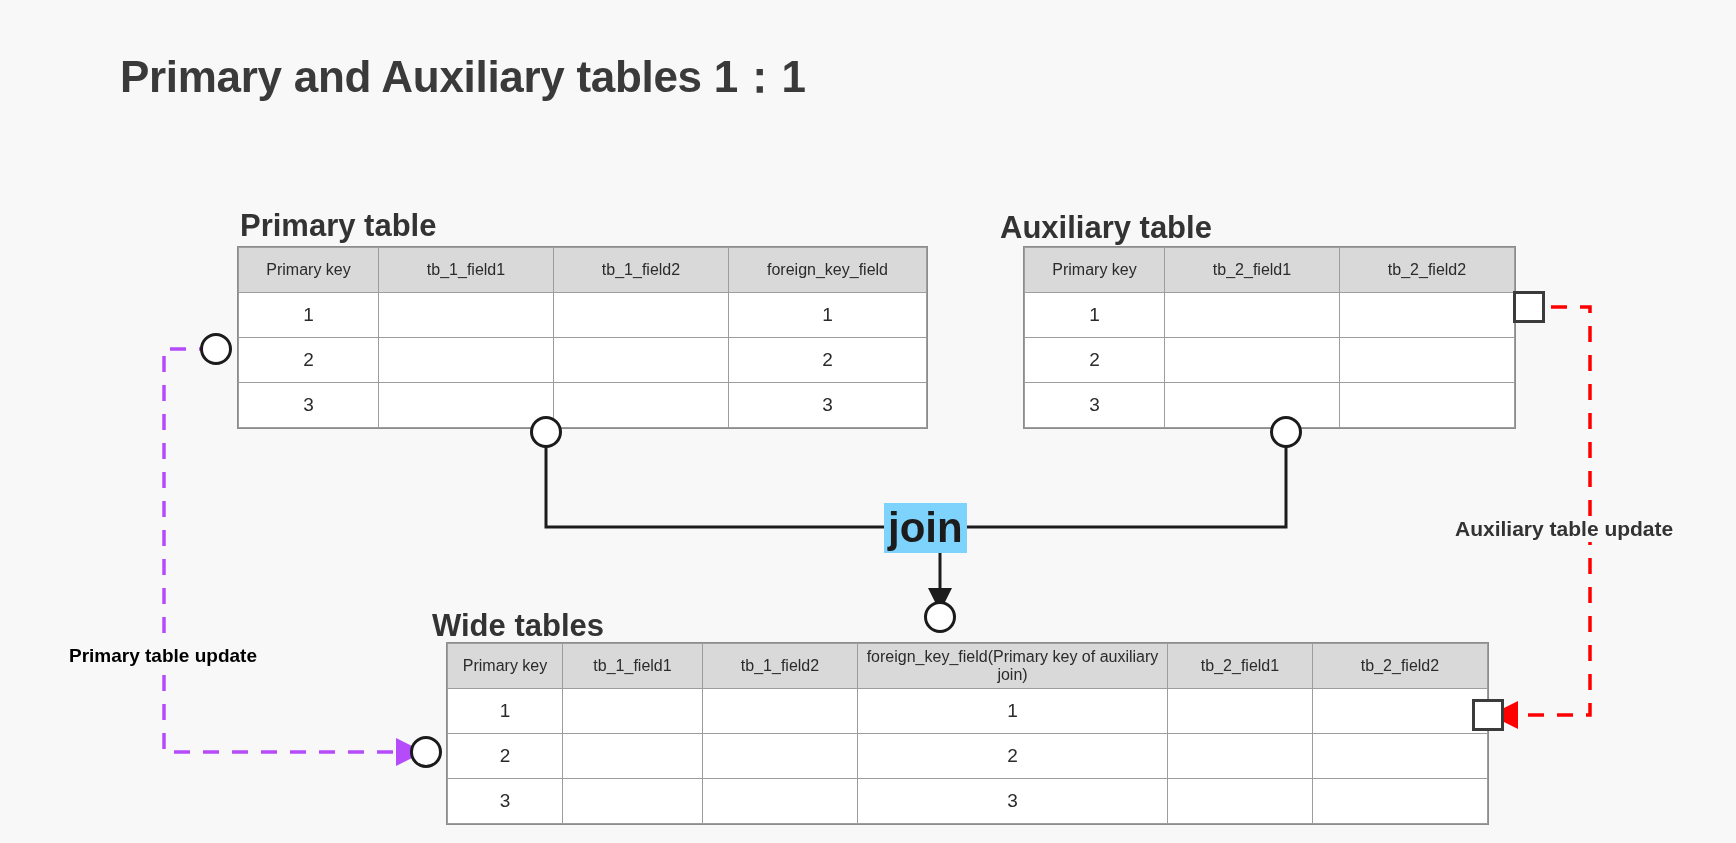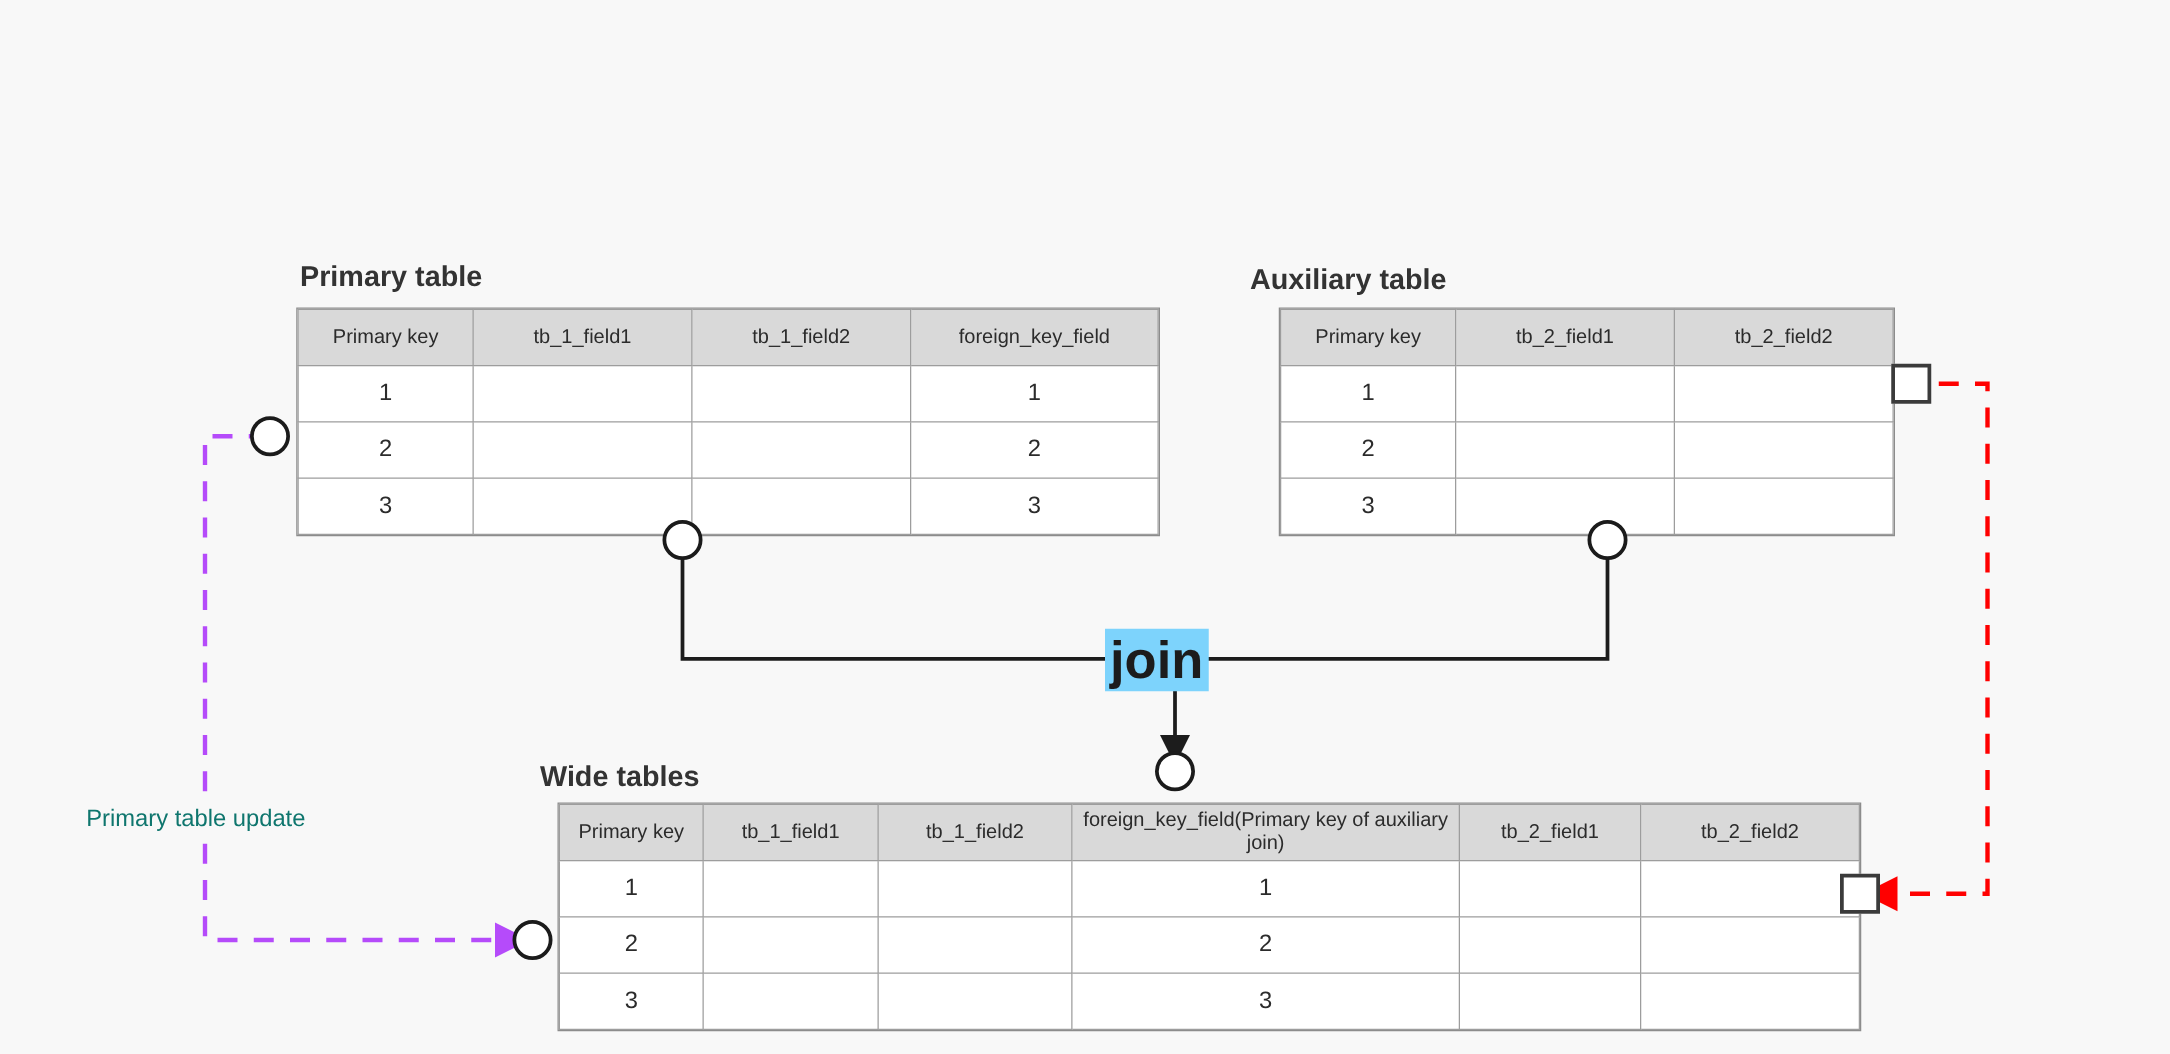--- a/index.html
+++ b/index.html
@@ -141,6 +141,7 @@
     <path d="M 1551,307 L 1590,307 L 1590,715 L 1504,715" fill="none" stroke="#ff0000" stroke-width="3.5" stroke-dasharray="16,13" marker-end="url(#arrow-red)"></path>
   </svg>
 
+  <div class="page-title">Primary and Auxiliary tables 1：1</div>
 
   <div class="tbl-caption" style="left:240px; top:208px;">Primary table</div>
 

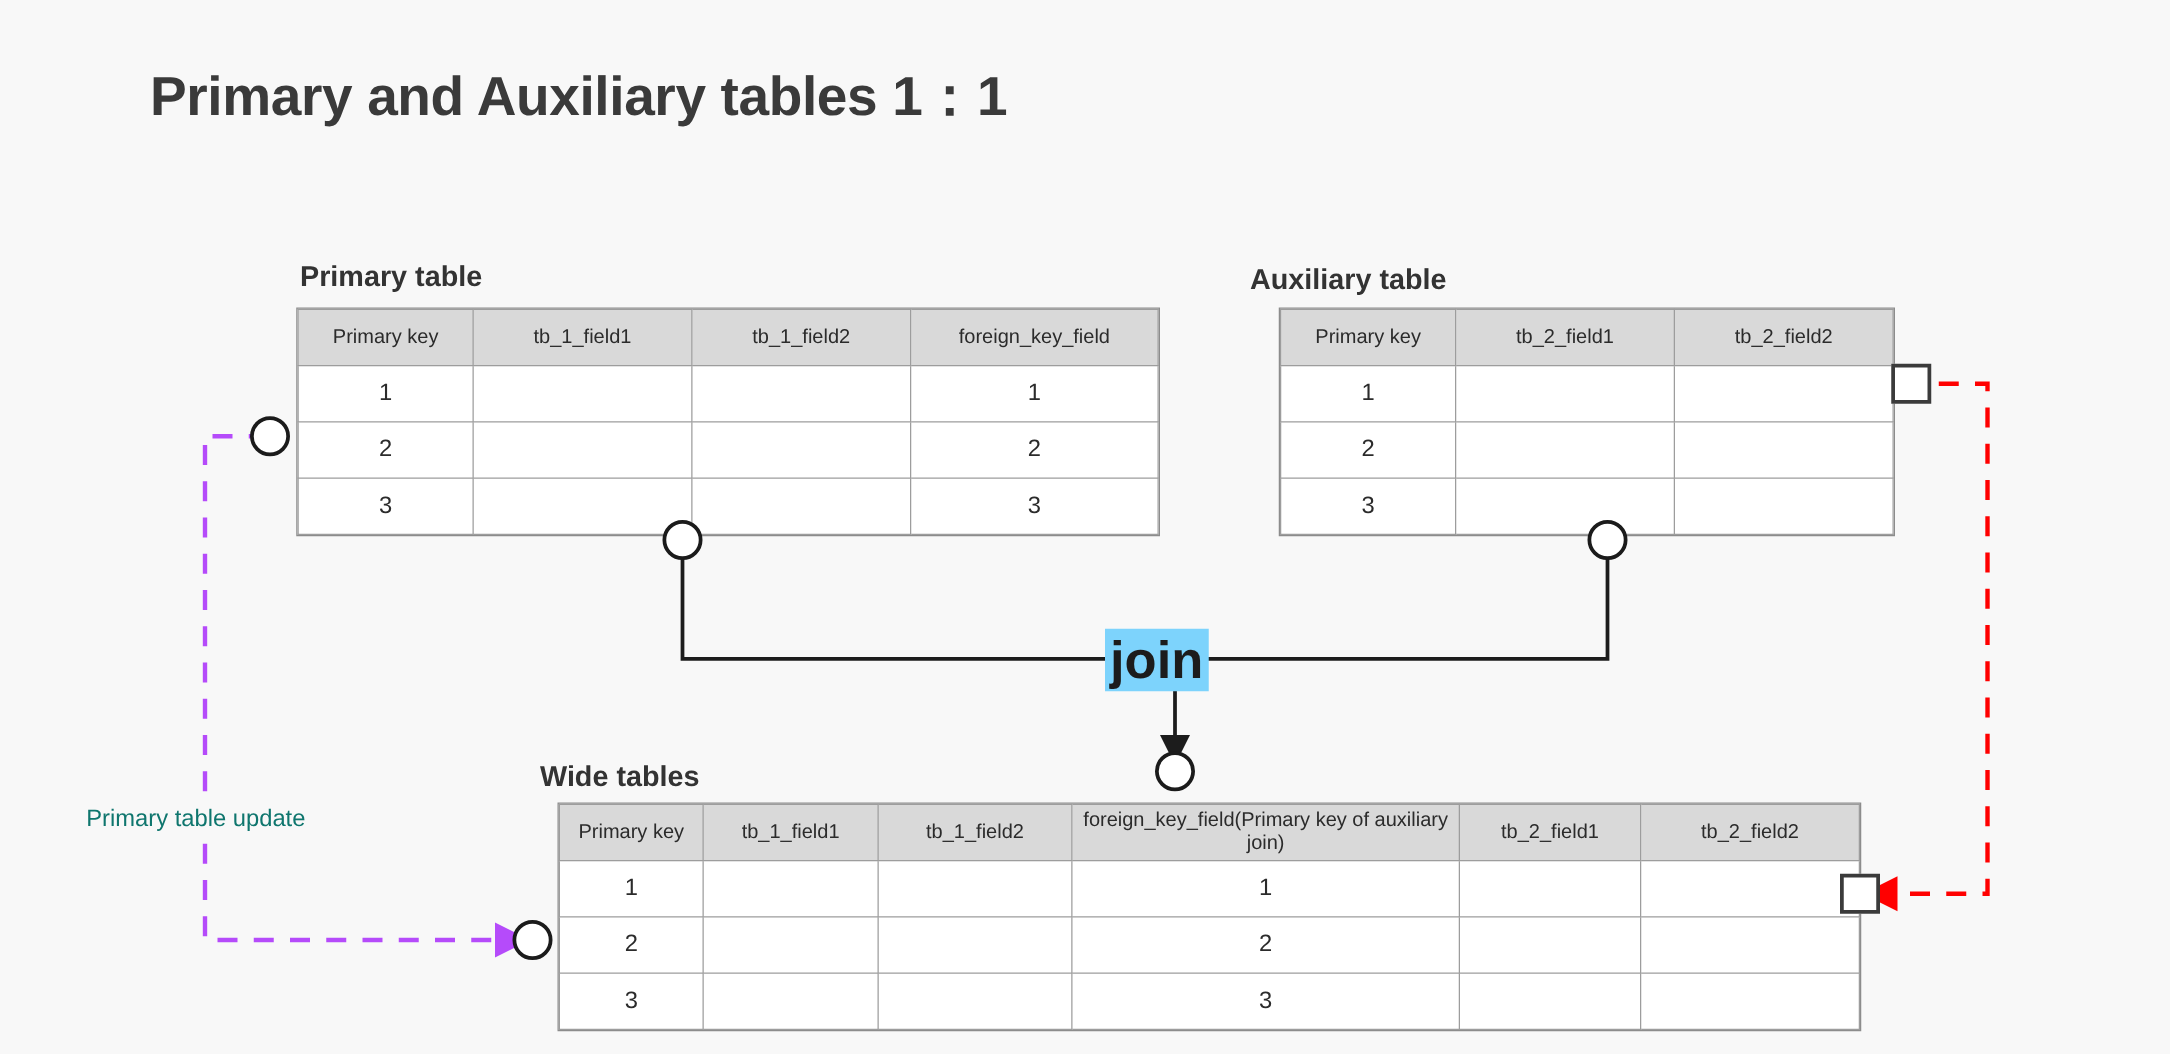--- a/index.html
+++ b/index.html
@@ -39,7 +39,7 @@
 
   .tbl-caption {
     position: absolute;
-    font-size: 23px;
+    font-size: 31px;
     font-weight: bold;
     color: #333333;
     white-space: nowrap;

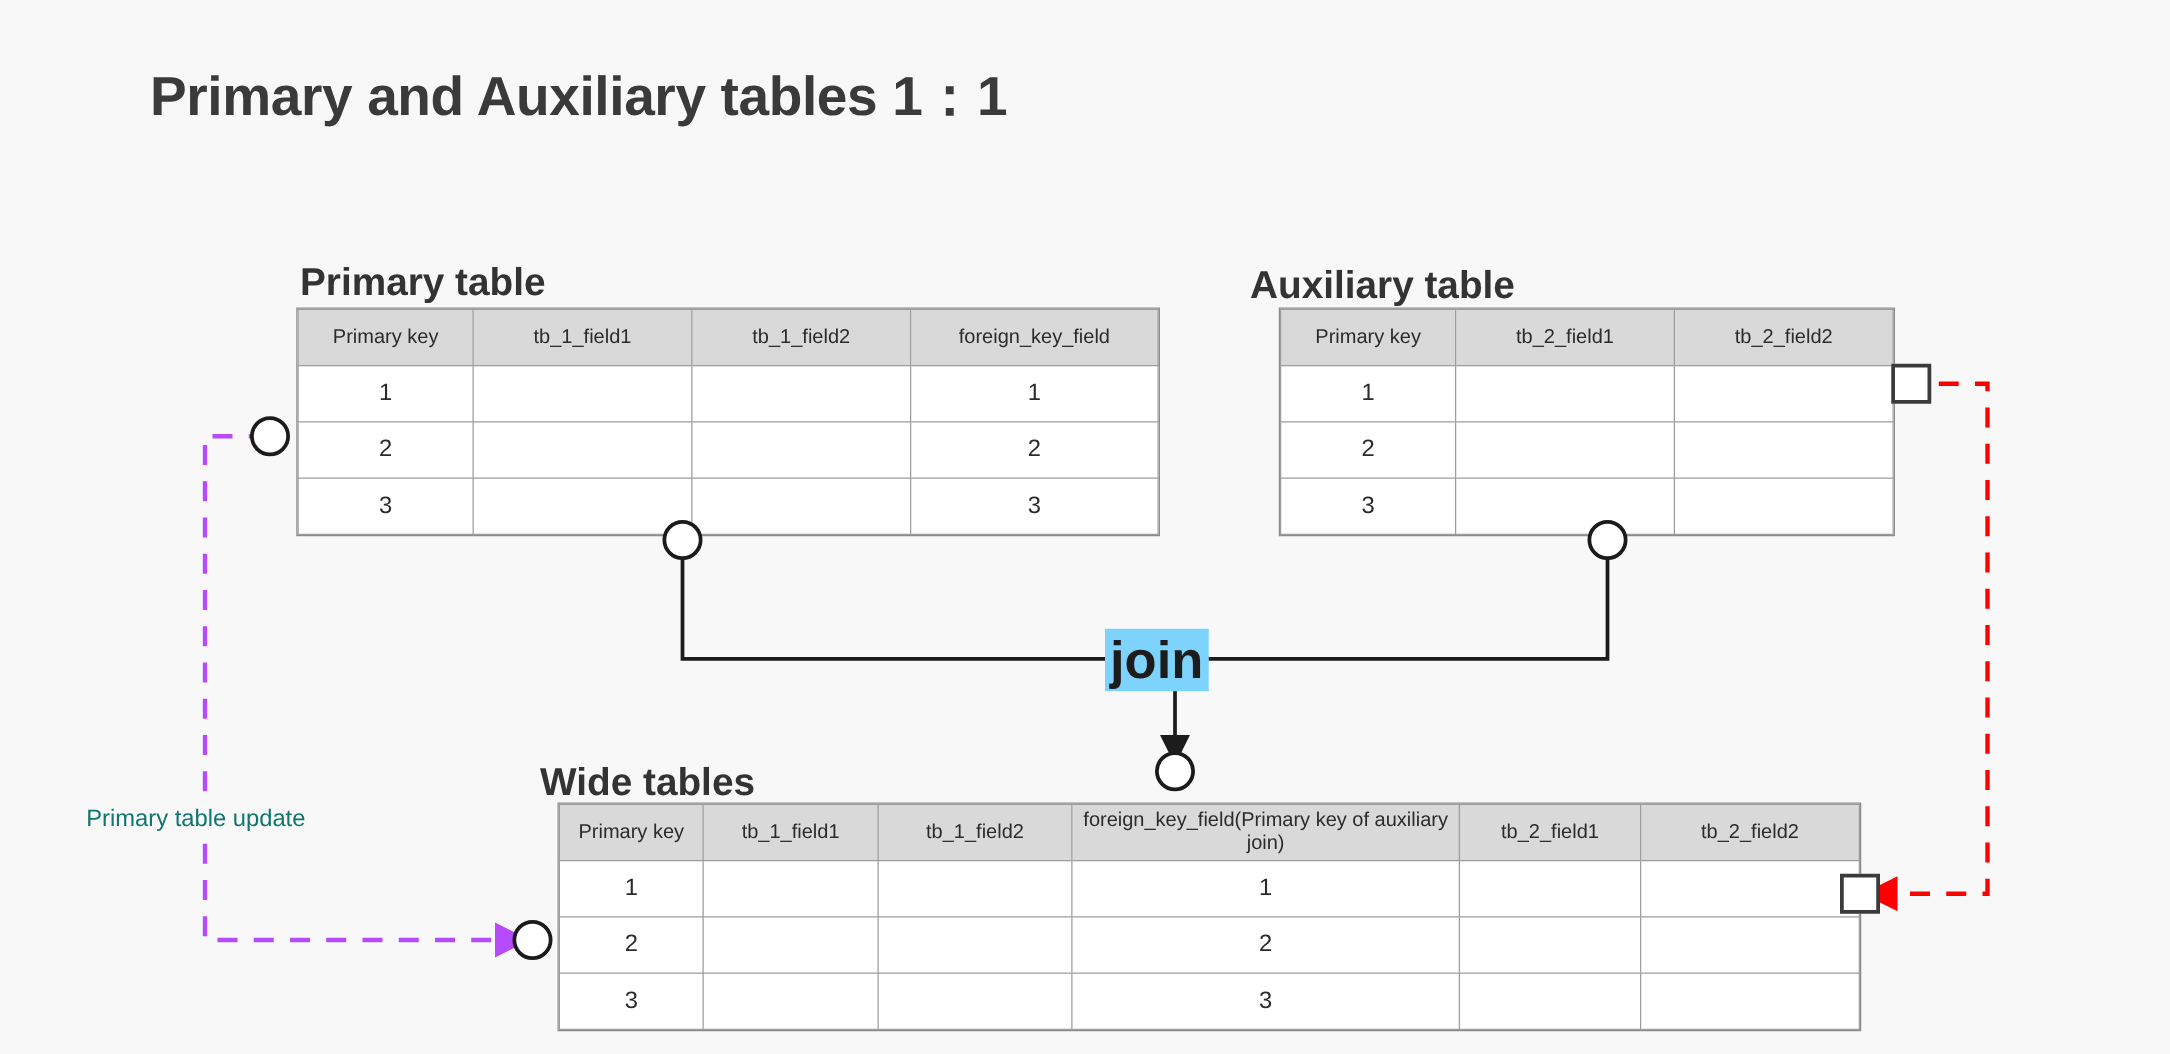--- a/index.html
+++ b/index.html
@@ -275,6 +275,7 @@
 
   <div class="wire-label join" style="left:884px; top:503px;">join</div>
   <div class="wire-label primary-upd" style="left:65px; top:644px;">Primary table update</div>
+  <div class="wire-label aux-upd" style="left:1451px; top:516px;">Auxiliary table update</div>
 
 </div>
 

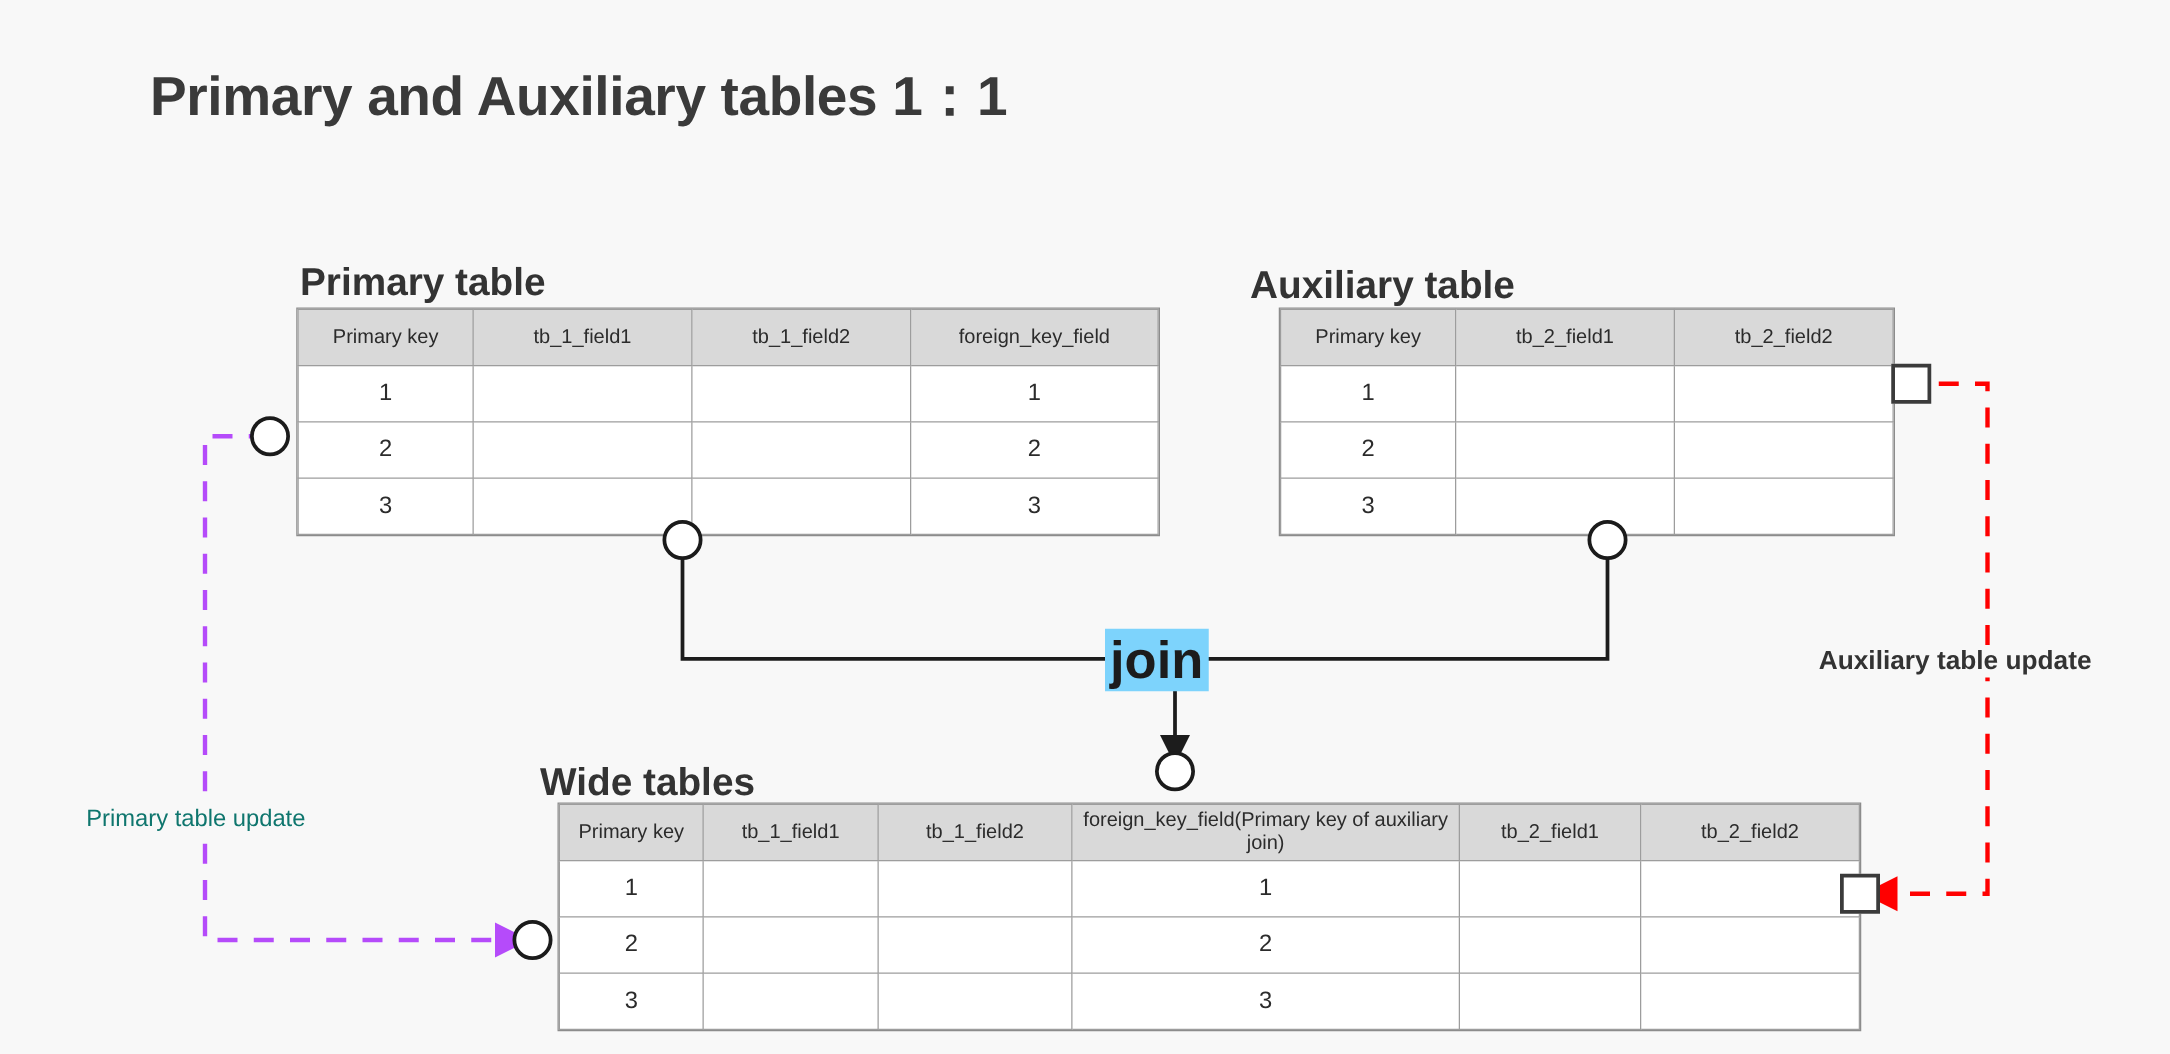--- a/index.html
+++ b/index.html
@@ -104,8 +104,8 @@
   }
   .wire-label.primary-upd {
     font-size: 19px;
-    font-weight: normal;
-    color: #0f766e;
+    font-weight: bold;
+    color: #000000;
   }
   .wire-label.aux-upd {
     font-size: 21px;

